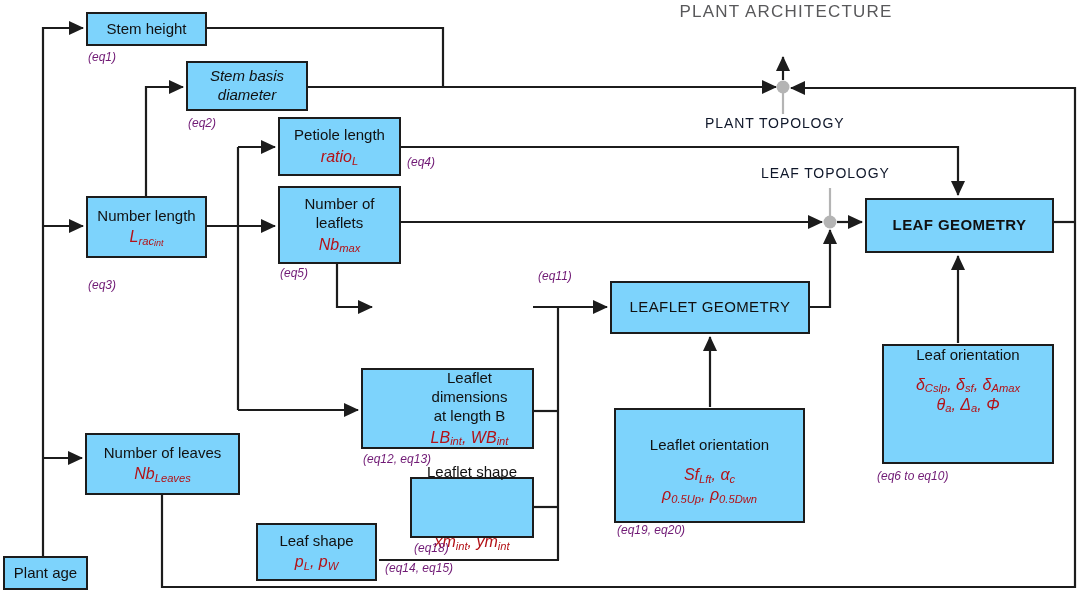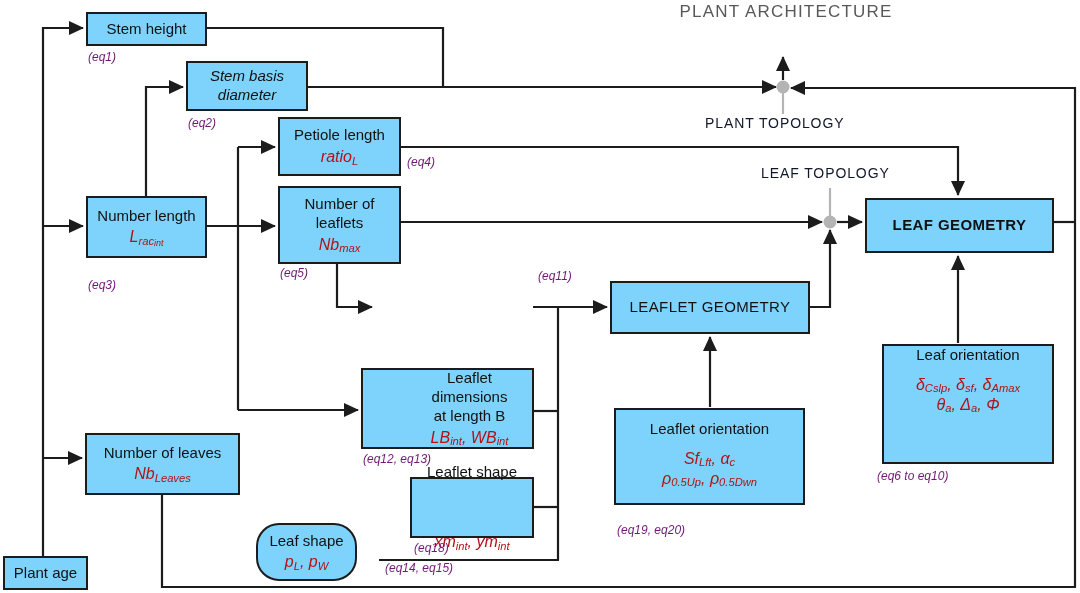--- a/index.html
+++ b/index.html
@@ -151,7 +151,7 @@
     <span class="lbl">LEAF GEOMETRY</span>
   </div>
 
-  <div class="box orient" style="left:614px;top:408px;width:191px;height:97px;justify-content:flex-start;padding-top:10px;">
+  <div class="box orient" style="left:614px;top:408px;width:191px;height:115px;justify-content:center;padding-top:10px;">
     <span class="lbl">Leaflet orientation</span>
     <span class="gap"></span>
     <span class="param"><span>Sf</span><span class="sb">Lft</span><span>, </span><span>α</span><span class="sb">c</span></span>

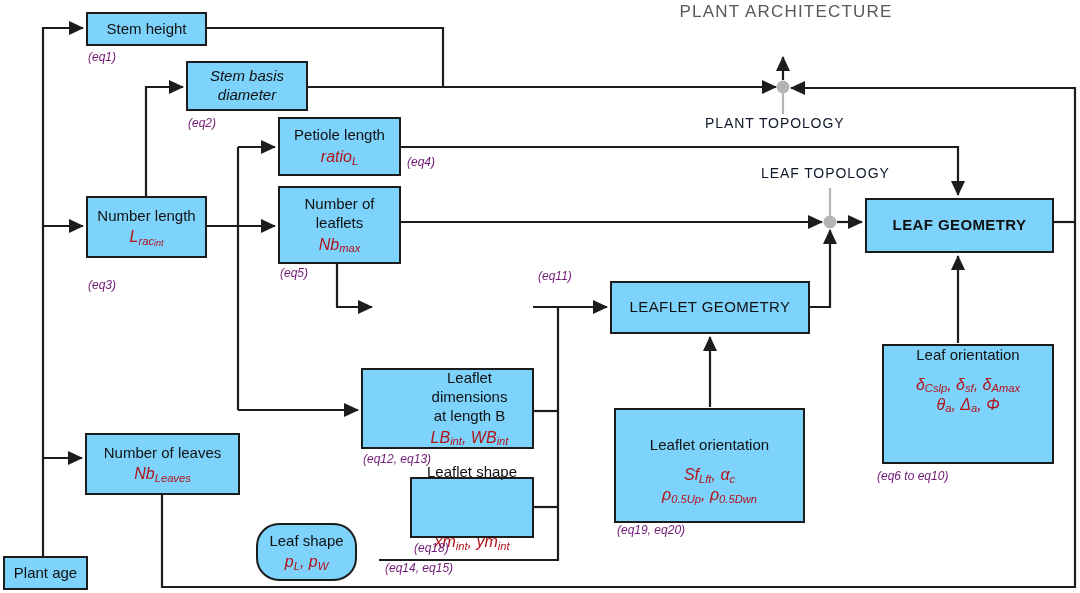--- a/index.html
+++ b/index.html
@@ -129,7 +129,7 @@
     <span class="param"><span>xm</span><span class="sb">int</span><span>, </span><span>ym</span><span class="sb">int</span></span>
   </div>
 
-  <div class="box" style="left:256px;top:523px;width:101px;height:58px;border-radius:23px;">
+  <div class="box" style="left:256px;top:523px;width:121px;height:58px;">
     <span class="lbl">Leaf shape</span>
     <span class="param"><span>p</span><span class="sb">L</span><span>, </span><span>p</span><span class="sb">W</span></span>
   </div>

